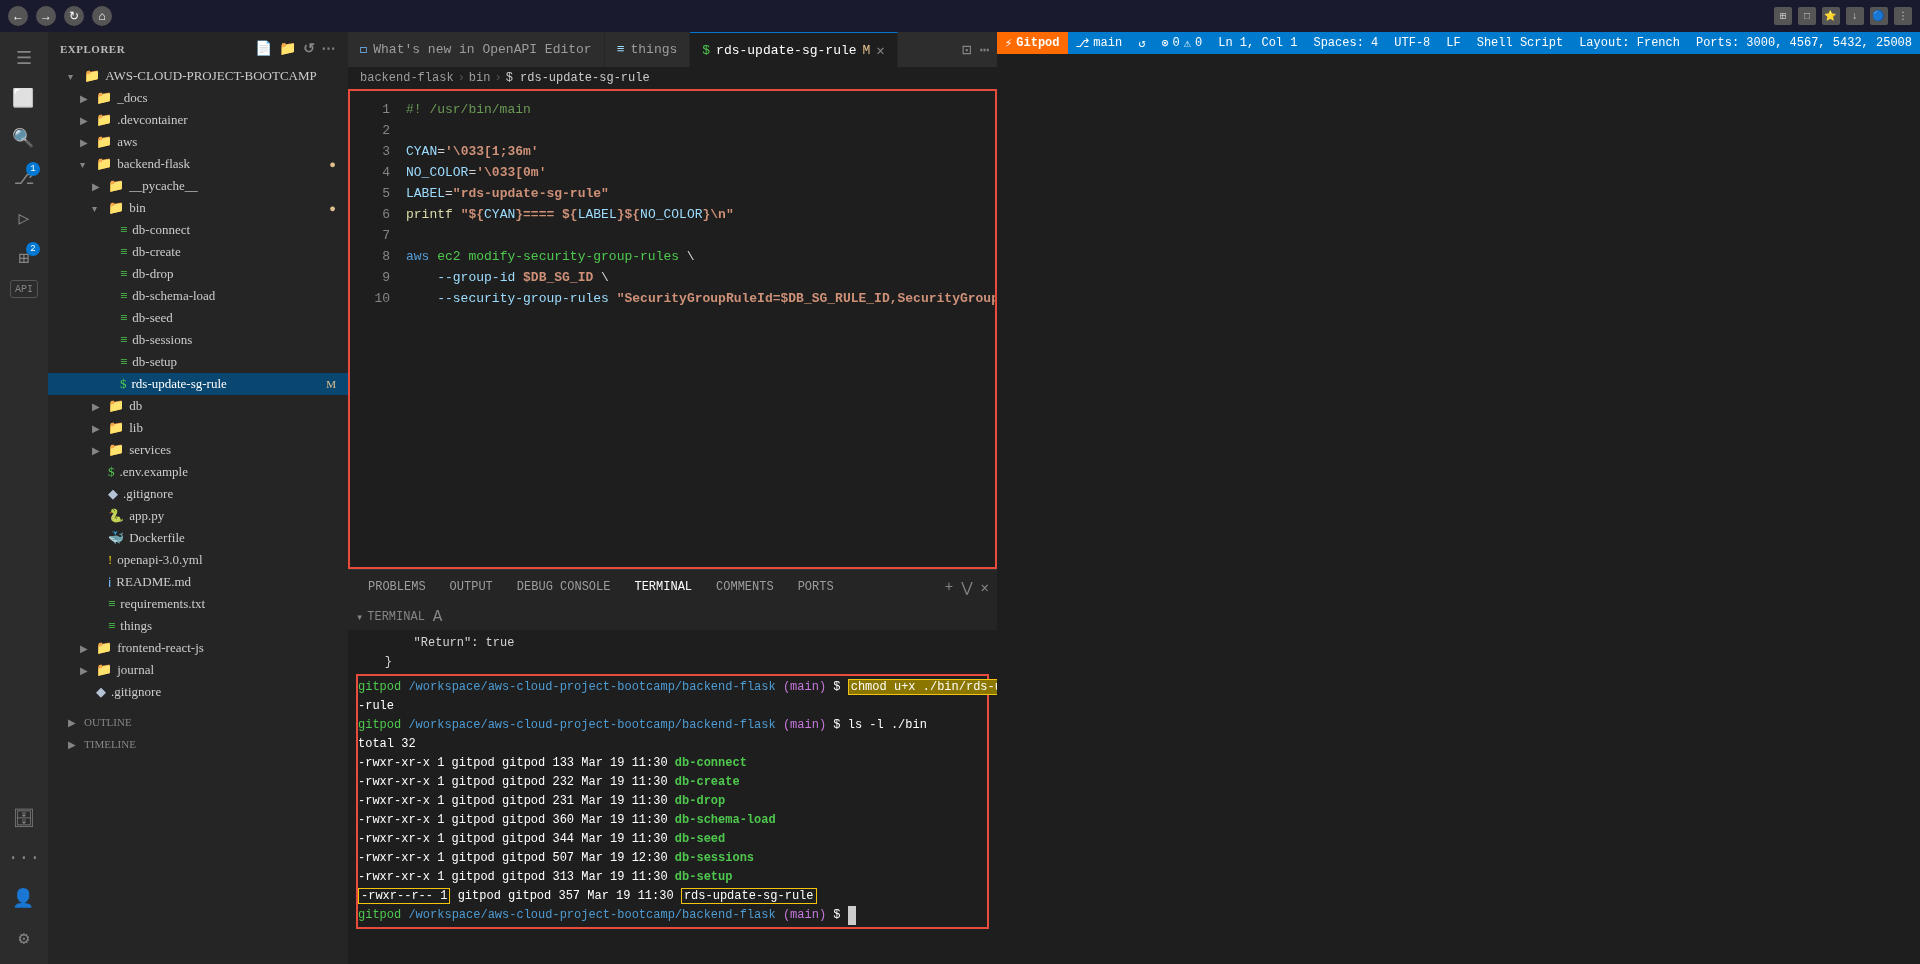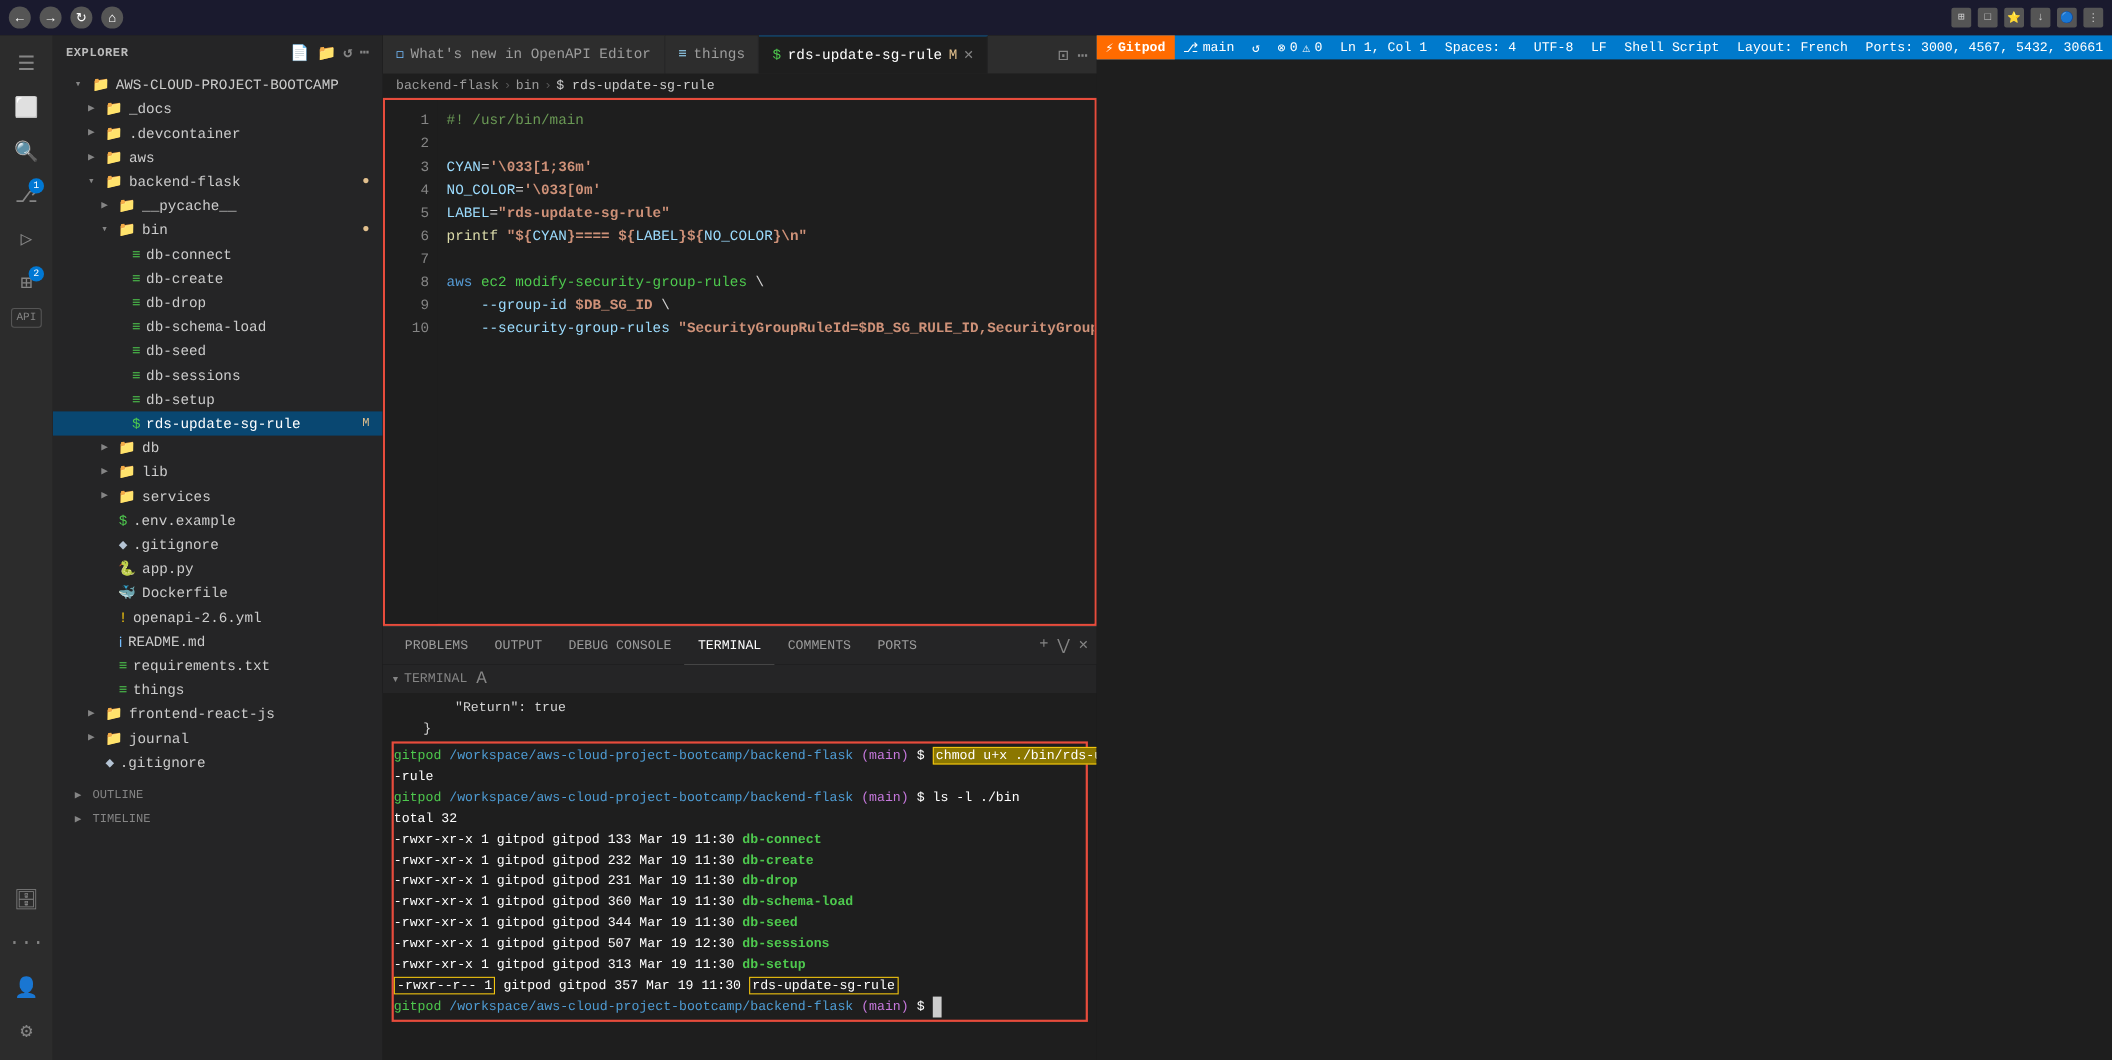--- a/index.html
+++ b/index.html
@@ -111,6 +111,7 @@
       flex-direction: column;
       flex-shrink: 0;
       overflow: hidden;
+      font-family: Liberation Serif, serif;
     }
     .sidebar-header {
       display: flex;

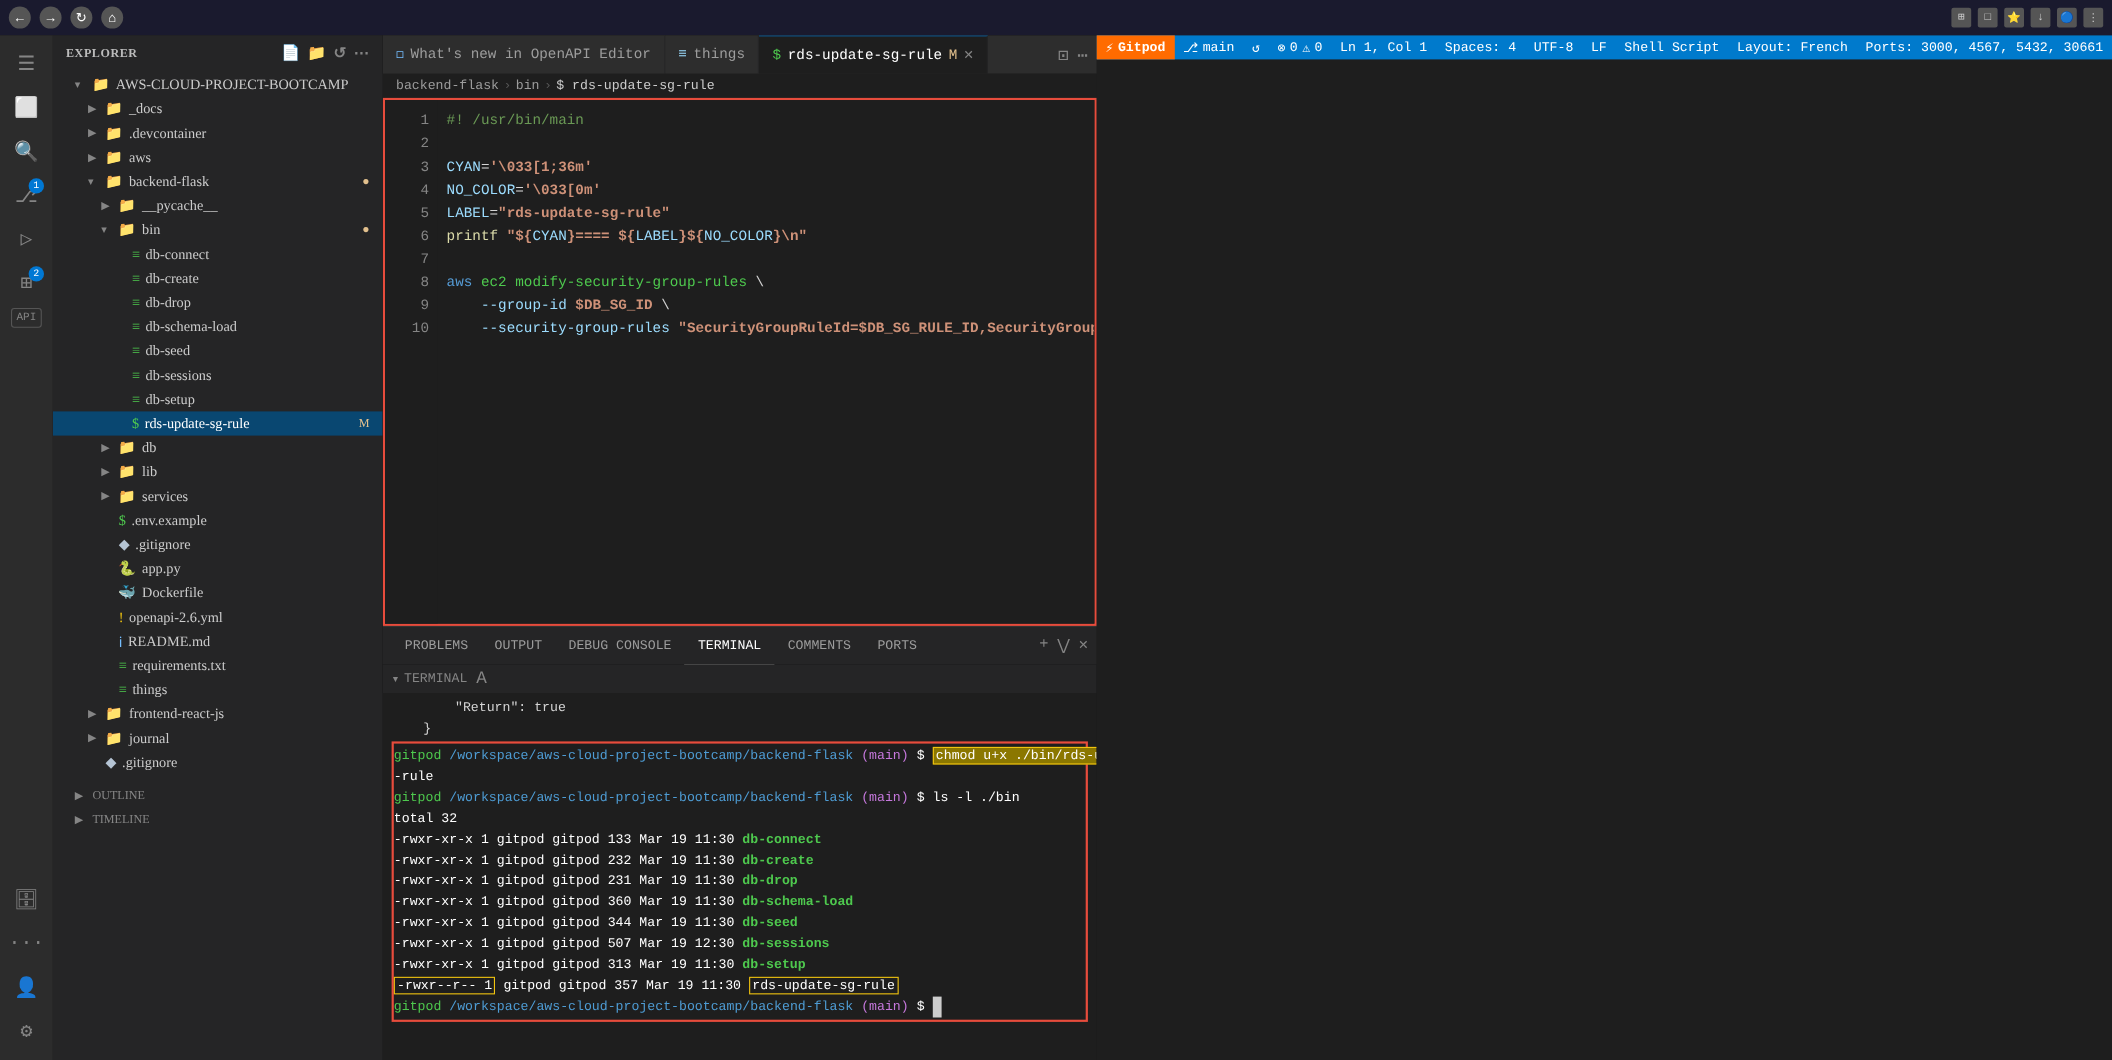--- a/index.html
+++ b/index.html
@@ -734,7 +734,7 @@
       <span>Layout: French</span>
     </div>
     <div class="status-item">
-      <span>Ports: 3000, 4567, 5432, 30661</span>
+      <span>Ports: 3000, 4567, 5432, 25008</span>
     </div>
   </div>
 </div>

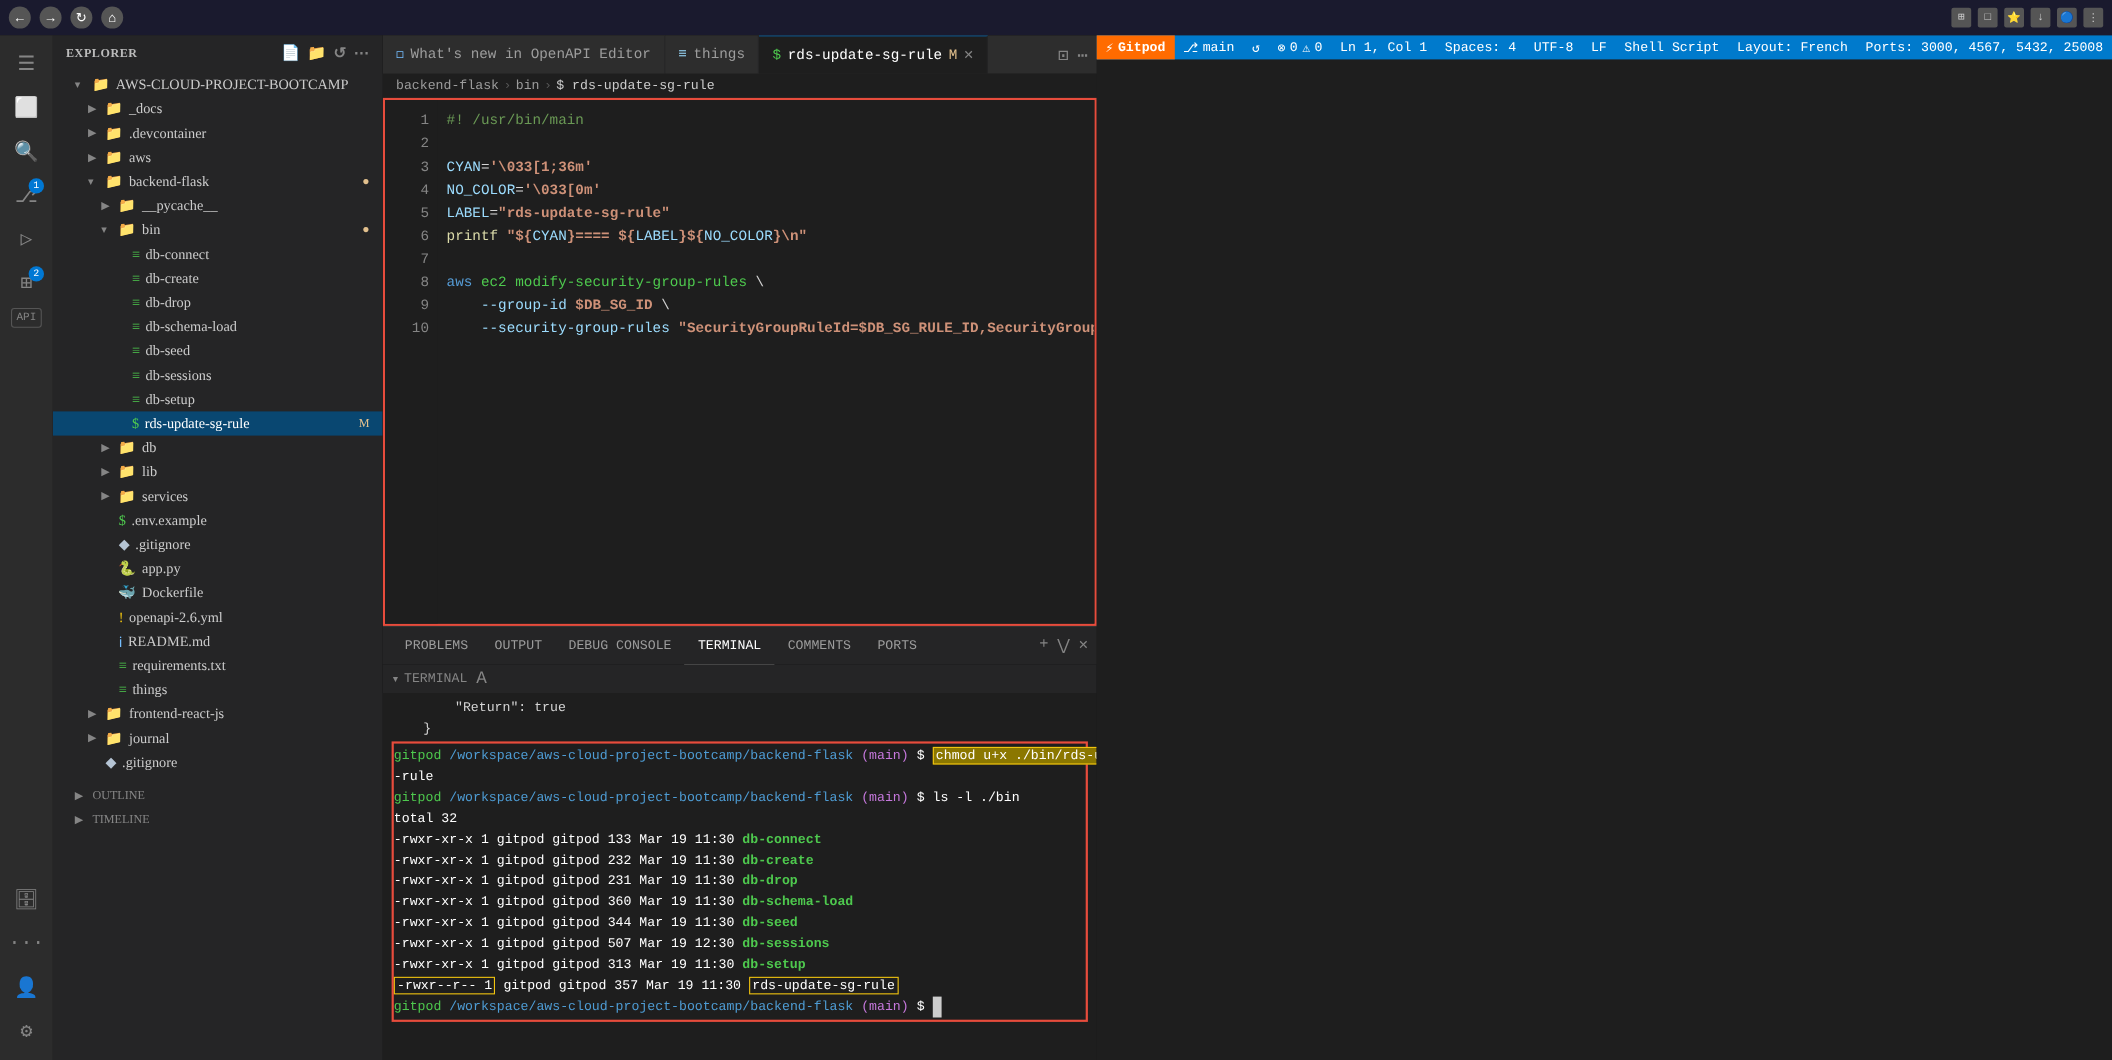--- a/index.html
+++ b/index.html
@@ -531,7 +531,7 @@
       <div class="tree-item indent-3">
         <span class="tree-arrow"></span>
         <span class="tree-icon" style="color:#f1c40f;">!</span>
-        <span>openapi-2.6.yml</span>
+        <span>openapi-3.0.yml</span>
       </div>
 
       <div class="tree-item indent-3">

